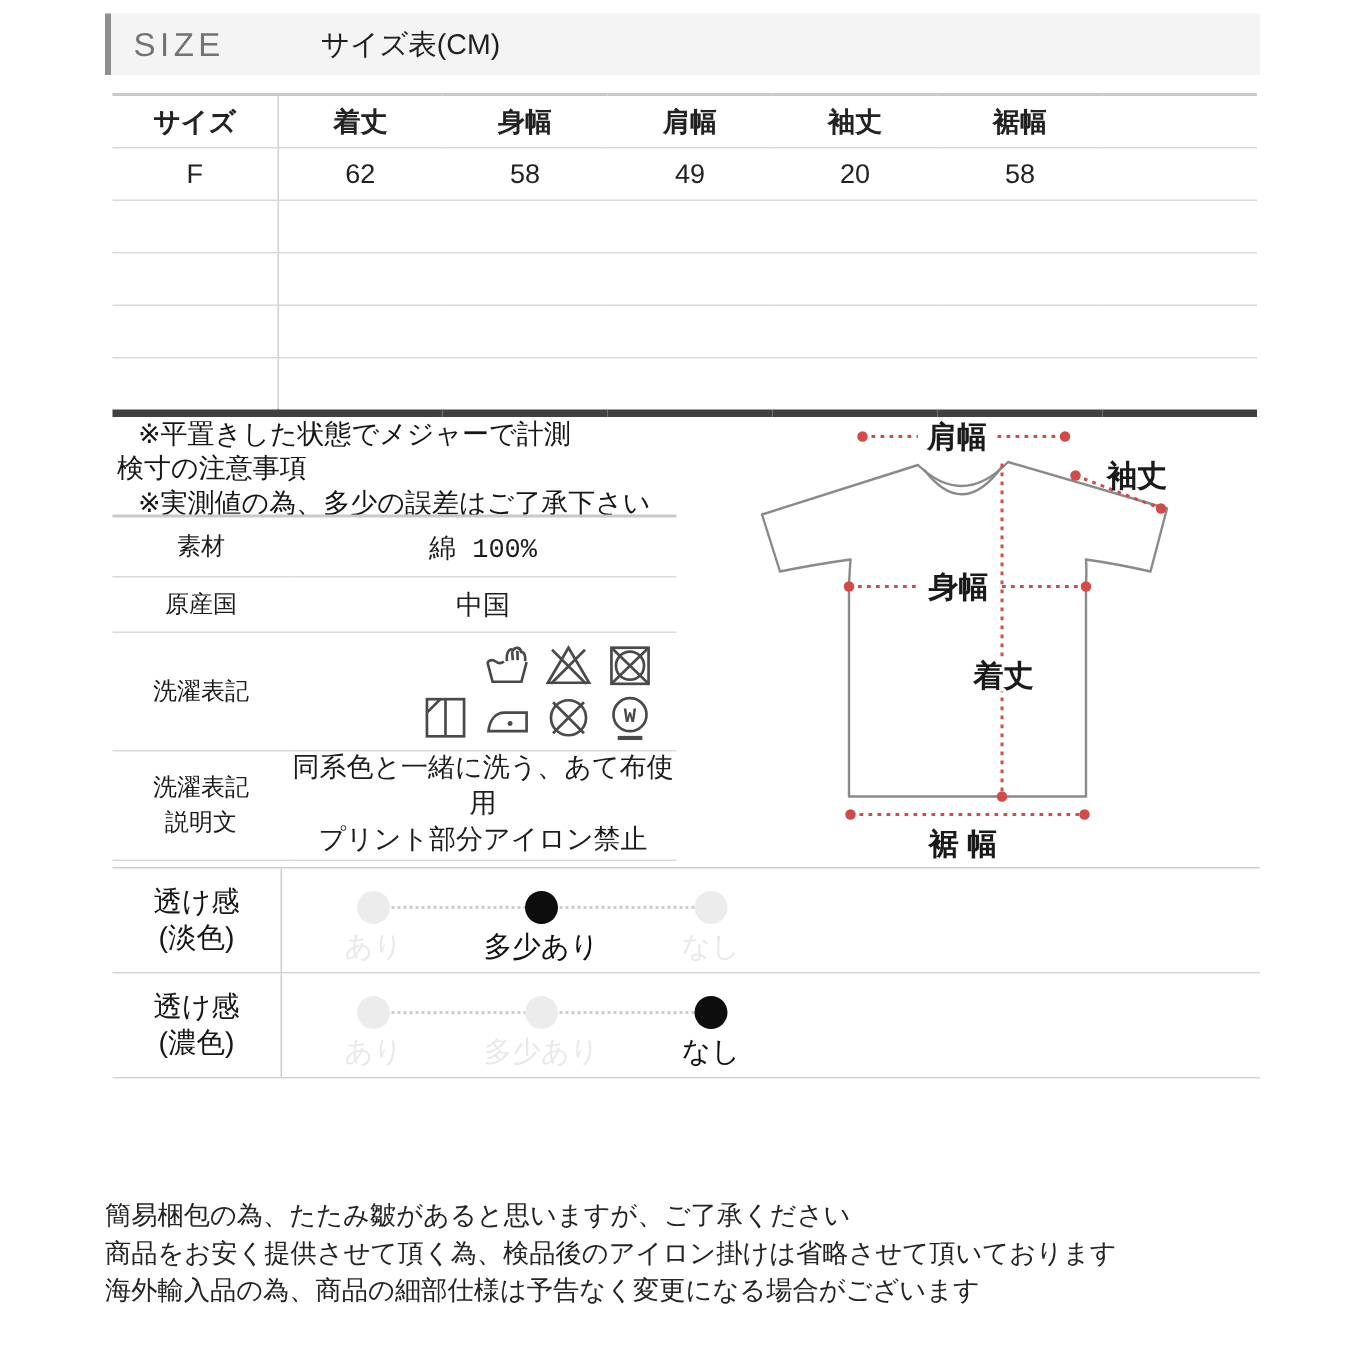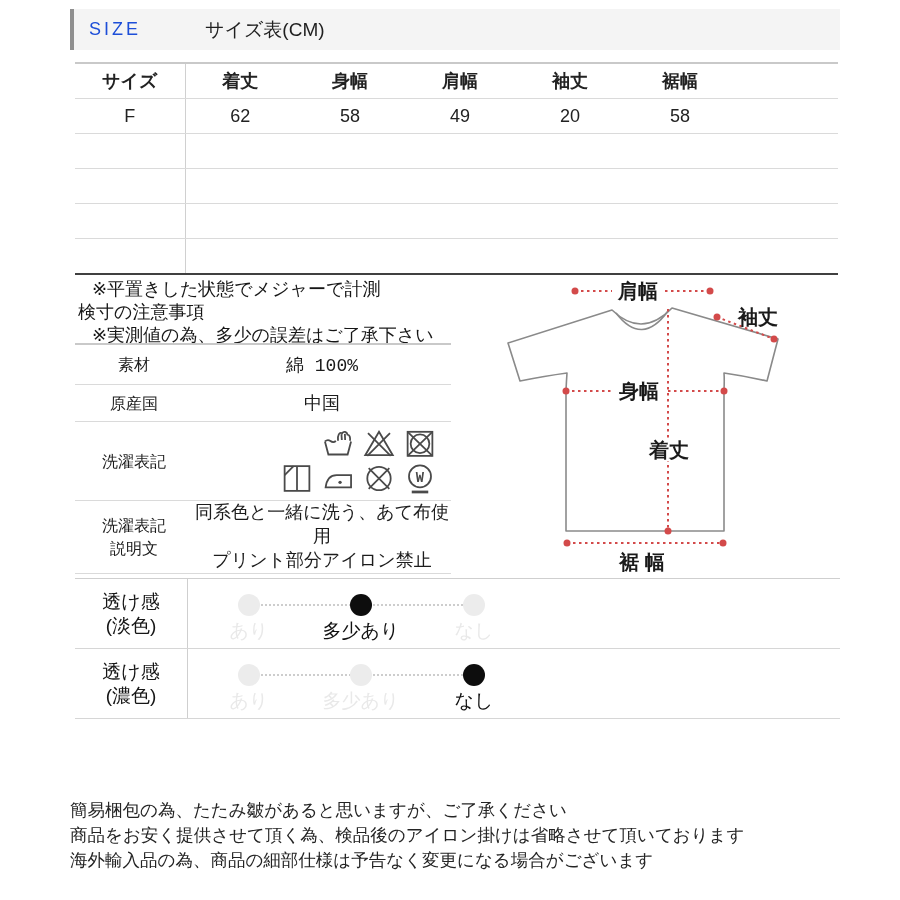--- a/index.html
+++ b/index.html
@@ -12,7 +12,7 @@
   .hdr{position:absolute;left:70px;top:9px;width:770px;height:41px;background:#f4f4f4;
        display:flex;align-items:center;}
   .hdr-bar{width:4px;height:41px;background:#8f8f8f;flex:0 0 4px;}
-  .hdr-en{font-size:18px;letter-spacing:3px;margin-left:15px;color:#1d4ed8;}
+  .hdr-en{font-size:22px;letter-spacing:3px;margin-left:15px;color:#737373;}
   .hdr-ja{font-size:19px;margin-left:64px;color:#1f1f1f;}
   
   table.size{position:absolute;left:75px;top:62px;width:763px;border-collapse:collapse;

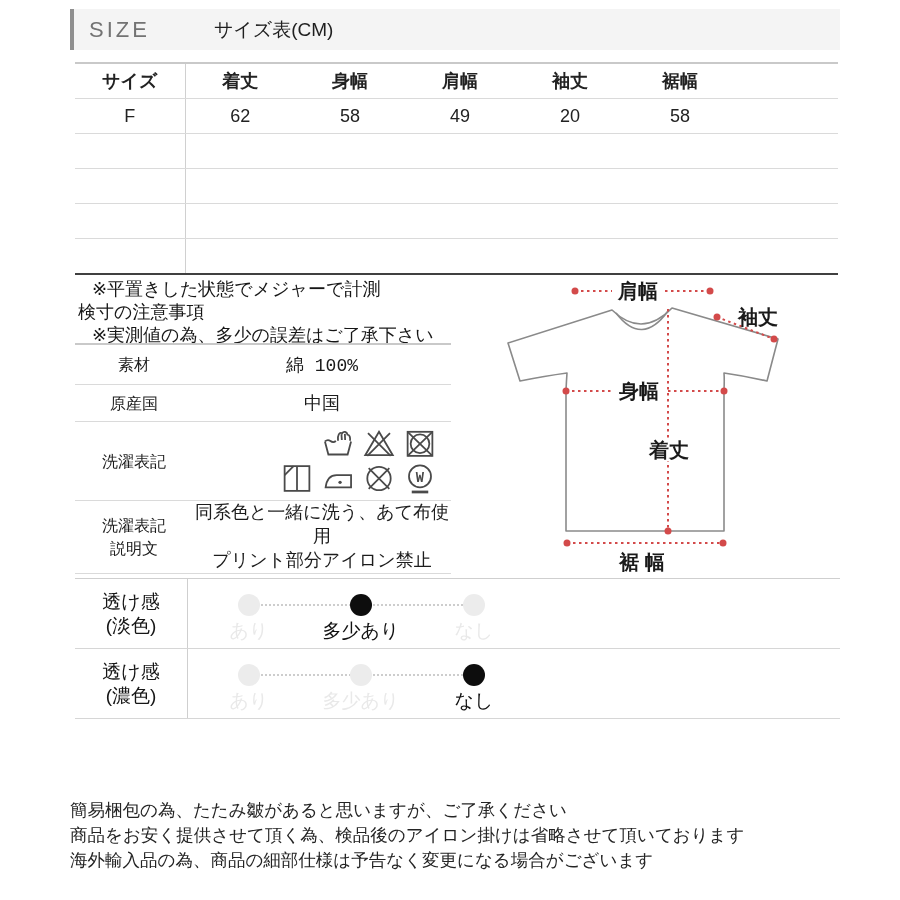--- a/index.html
+++ b/index.html
@@ -16,7 +16,7 @@
   .hdr-ja{font-size:19px;margin-left:64px;color:#1f1f1f;}
   
   table.size{position:absolute;left:75px;top:62px;width:763px;border-collapse:collapse;
-             border-top:2px solid #c9c9c9;border-bottom:2px solid #404040;}
+             border-top:2px solid #c9c9c9;border-bottom:5px solid #404040;}
   table.size th,table.size td{height:34px;text-align:center;font-size:18px;font-weight:400;
              border-bottom:1px solid #dadada;padding:0;color:#222;}
   table.size th{font-weight:600;}

